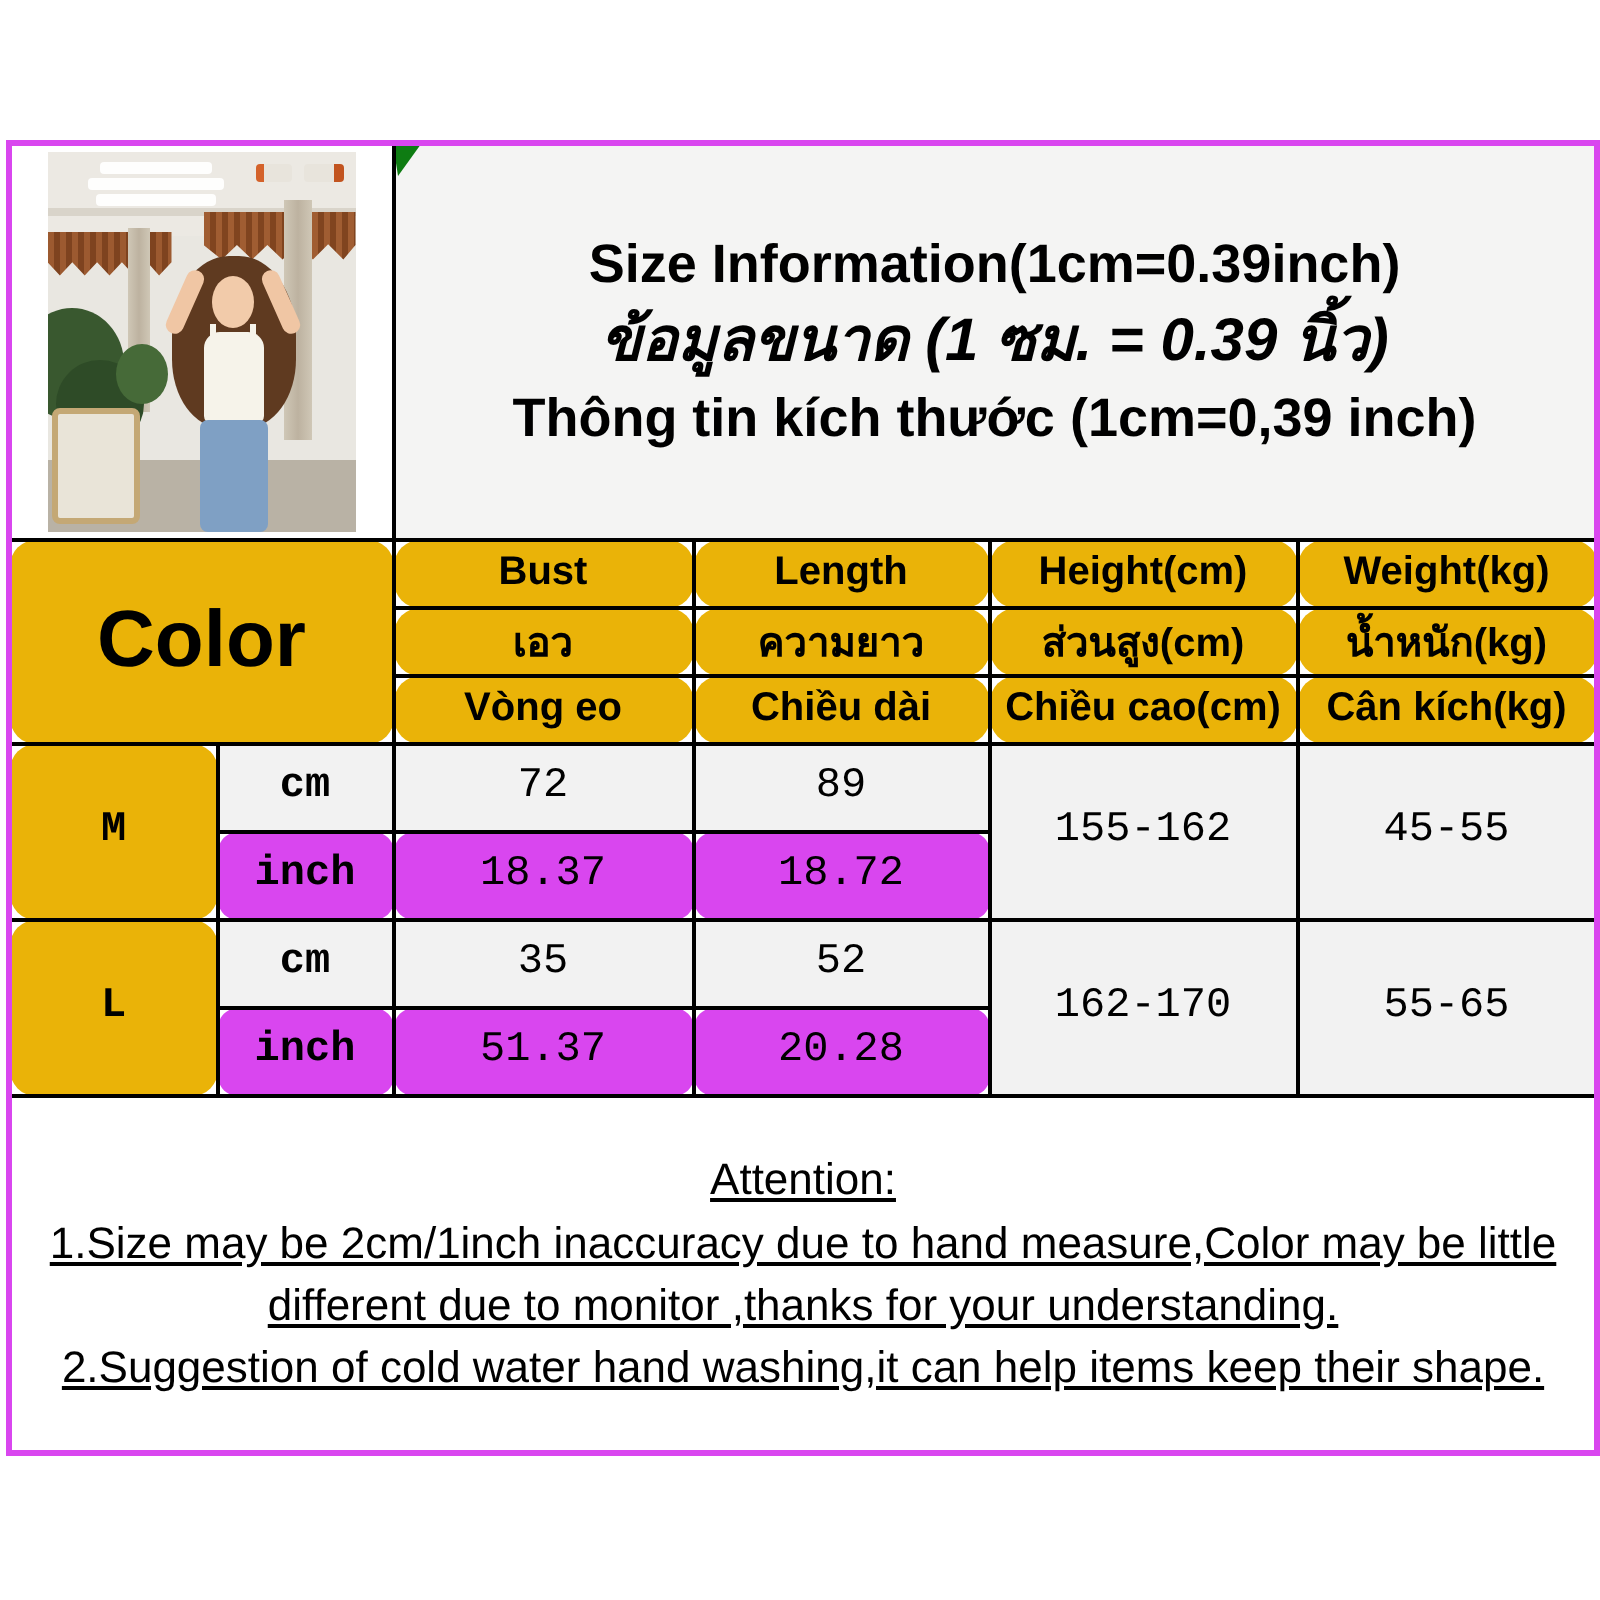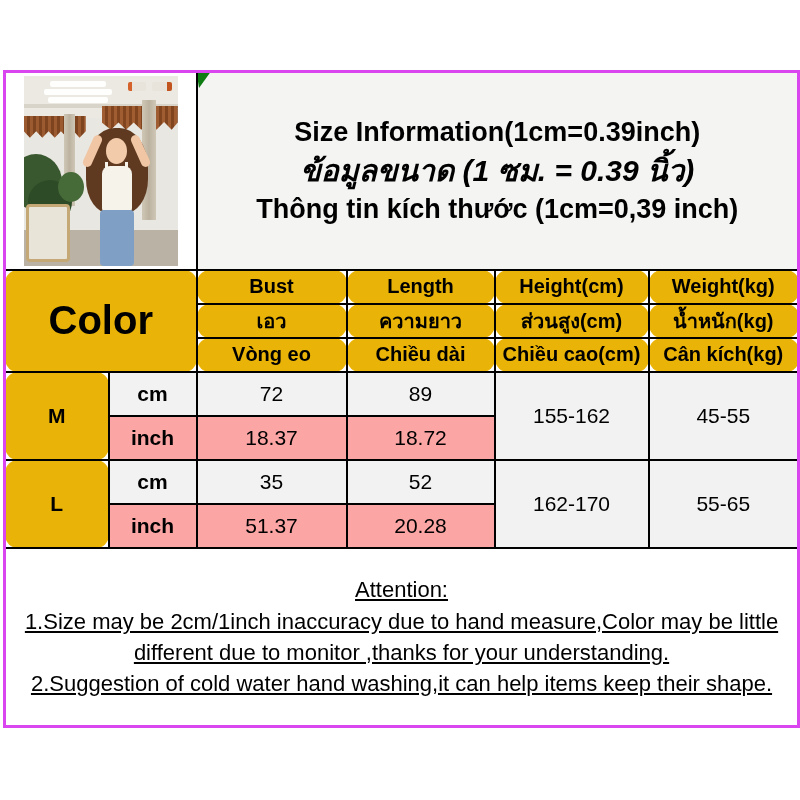--- a/index.html
+++ b/index.html
@@ -55,7 +55,7 @@
   .hdr-vi { font-size: 20px; }
 
   
-  tr.data-row td { height: 44px; font-size: 21px; }
+  tr.data-row td { height: 44px; font-size: 21px; font-family: Liberation Mono, monospace; }
   td.size-letter { font-size: 24px; font-weight: bold; }
   td.unit-cell   { font-size: 20px; font-weight: bold; }
   td.range-cell  { font-size: 21px; }

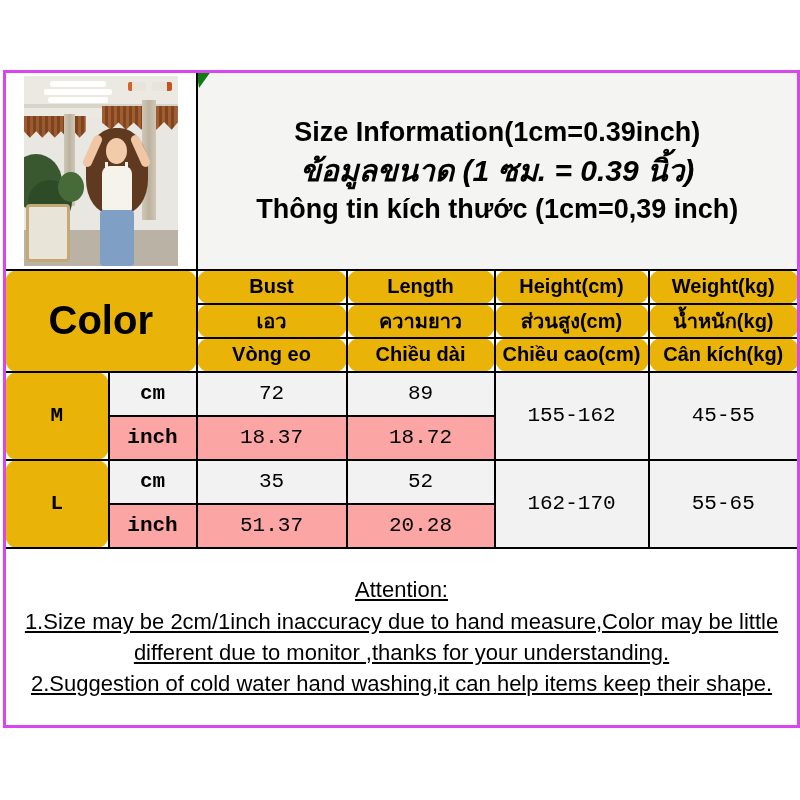--- a/index.html
+++ b/index.html
@@ -31,7 +31,7 @@
   
   .bg-head  { background: #eab308; border-radius: 13px; }
   .bg-light { background: #f2f2f2; }
-  .bg-white { background: #fca5a5; }
+  .bg-white { background: #d946ef; border-radius: 10px; }
 
   
   td.photo-cell { height: 198px; background: #fff; vertical-align: middle; }

